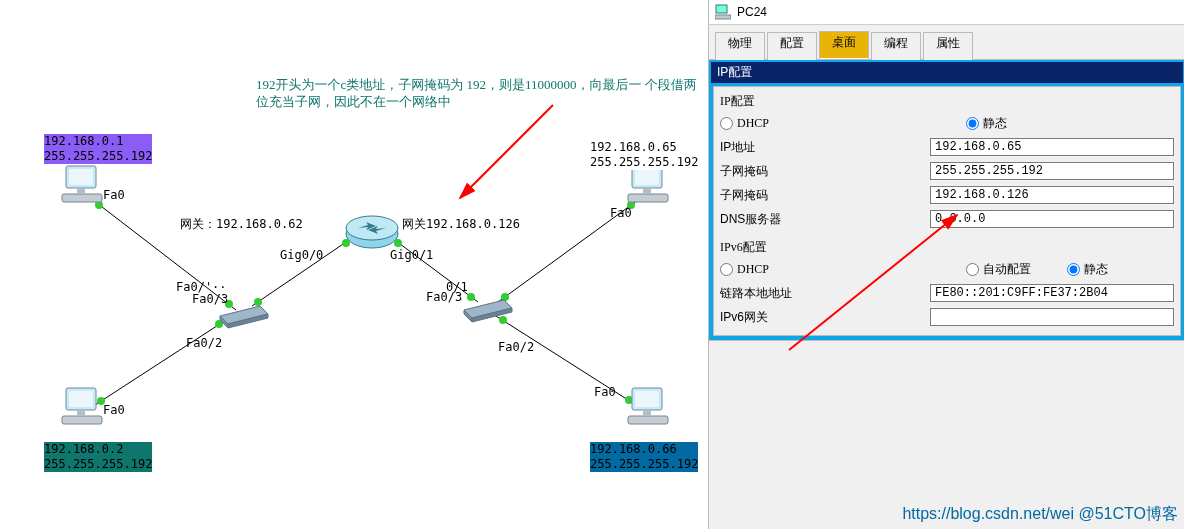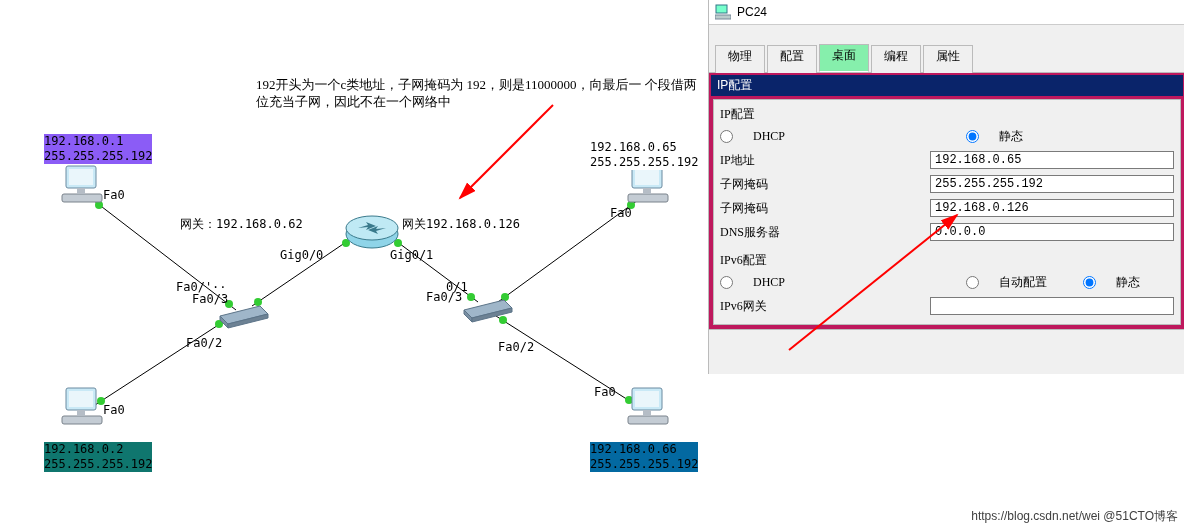--- a/index.html
+++ b/index.html
@@ -5,7 +5,7 @@
   html,body{margin:0;padding:0;font-family:"Microsoft YaHei","SimSun",Arial,sans-serif;font-size:12px;background:#fff;color:#000}
   #wrap{position:relative;width:1184px;height:529px;overflow:hidden}
   .diagram{position:absolute;left:0;top:0;width:708px;height:529px;background:#fff}
-  .panel{position:absolute;left:708px;top:0;width:476px;height:374px;border-left:1px solid #bbb;background:#f0f0f0}
+  .panel{position:absolute;left:708px;top:0;width:476px;height:529px;border-left:1px solid #bbb;background:#f0f0f0}
   
   .titlebar{position:relative;height:24px;line-height:24px;padding-left:28px;border-bottom:1px solid #ccc;background:#fff}
   .titlebar .ico{position:absolute;left:6px;top:4px;width:16px;height:16px}

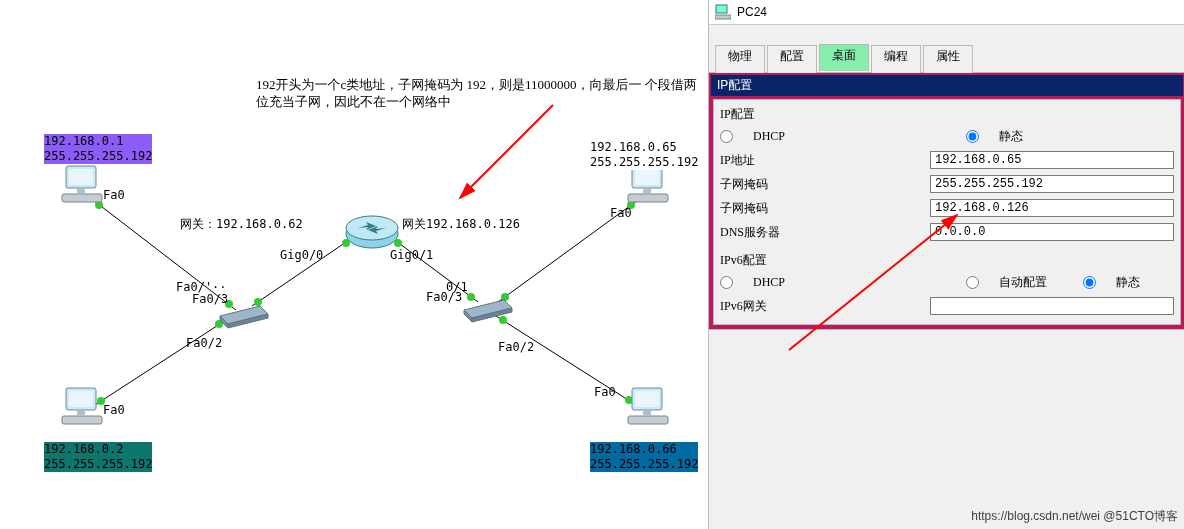--- a/index.html
+++ b/index.html
@@ -9,7 +9,7 @@
   
   .titlebar{position:relative;height:24px;line-height:24px;padding-left:28px;border-bottom:1px solid #ccc;background:#fff}
   .titlebar .ico{position:absolute;left:6px;top:4px;width:16px;height:16px}
-  .tabs{position:relative;height:28px;background:#f0f0f0;border-bottom:1px solid #bbb;display:flex;padding-left:6px;padding-top:19px}
+  .tabs{position:relative;height:28px;background:#f0f0f0;border-bottom:1px solid #bbb;display:flex;padding-left:6px;padding-top:6px}
   .tab{padding:2px 12px 4px;border:1px solid #bbb;border-bottom:none;margin-right:2px;background:#f0f0f0;position:relative;top:1px;cursor:pointer}
   .tab.active{background:#86efac;top:0;border-bottom:1px solid #fff}
   .inner{padding:4px 4px 4px 4px;background:#f0f0f0}

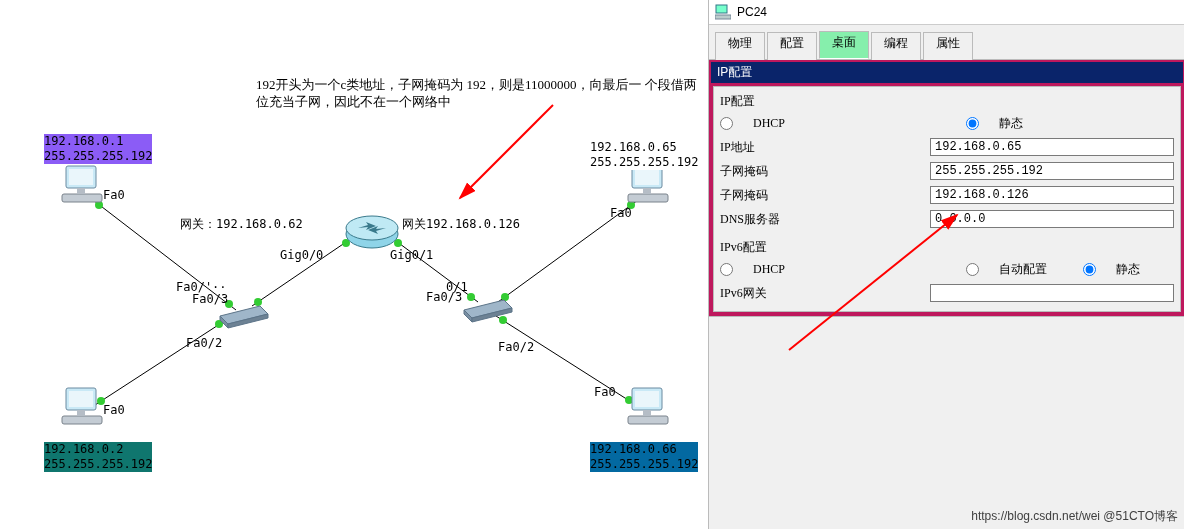--- a/index.html
+++ b/index.html
@@ -11,7 +11,7 @@
   .titlebar .ico{position:absolute;left:6px;top:4px;width:16px;height:16px}
   .tabs{position:relative;height:28px;background:#f0f0f0;border-bottom:1px solid #bbb;display:flex;padding-left:6px;padding-top:6px}
   .tab{padding:2px 12px 4px;border:1px solid #bbb;border-bottom:none;margin-right:2px;background:#f0f0f0;position:relative;top:1px;cursor:pointer}
-  .tab.active{background:#86efac;top:0;border-bottom:1px solid #fff}
+  .tab.active{background:#eab308;top:0;border-bottom:1px solid #fff}
   .inner{padding:4px 4px 4px 4px;background:#f0f0f0}
   .section-h{background:#0a246a;color:#fff;padding:2px 6px;font-size:12px}
   .subh{padding:4px 6px 2px;font-family:"SimSun"}

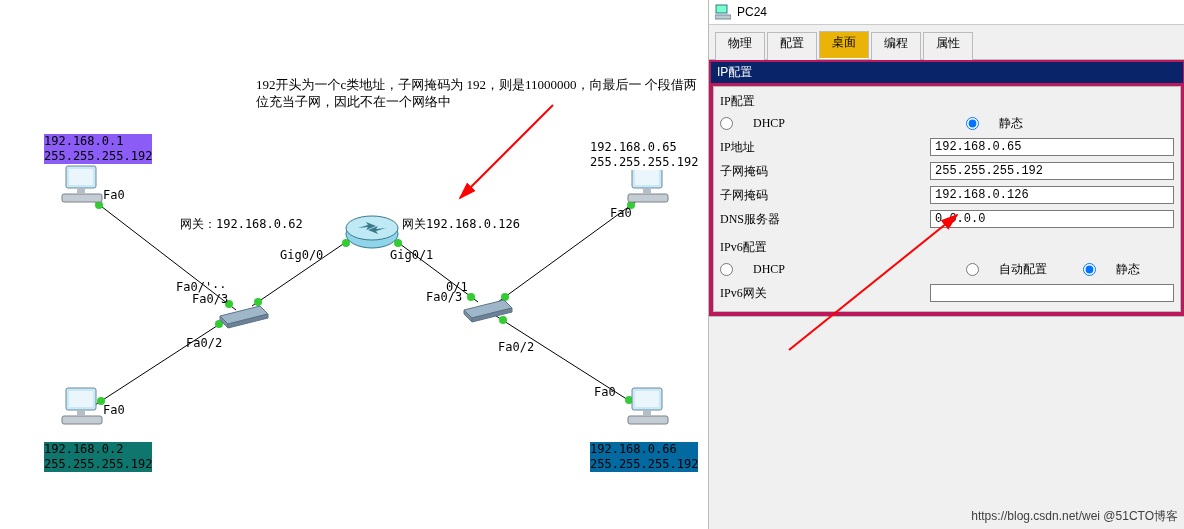--- a/index.html
+++ b/index.html
@@ -176,7 +176,7 @@
     <div class="tab">属性</div>
   </div>
   <div style="background:#fff;border-bottom:1px solid #bbb">
-    <div class="inner" style="background:#be185d;padding:2px 2px">
+    <div class="inner" style="background:#0ea5e9;padding:2px 2px">
       <div class="section-h">IP配置</div>
       <div style="border:1px solid #bbb;margin:3px 2px 2px;padding:2px 0 6px;background:#f0f0f0">
         <div class="subh">IP配置</div>

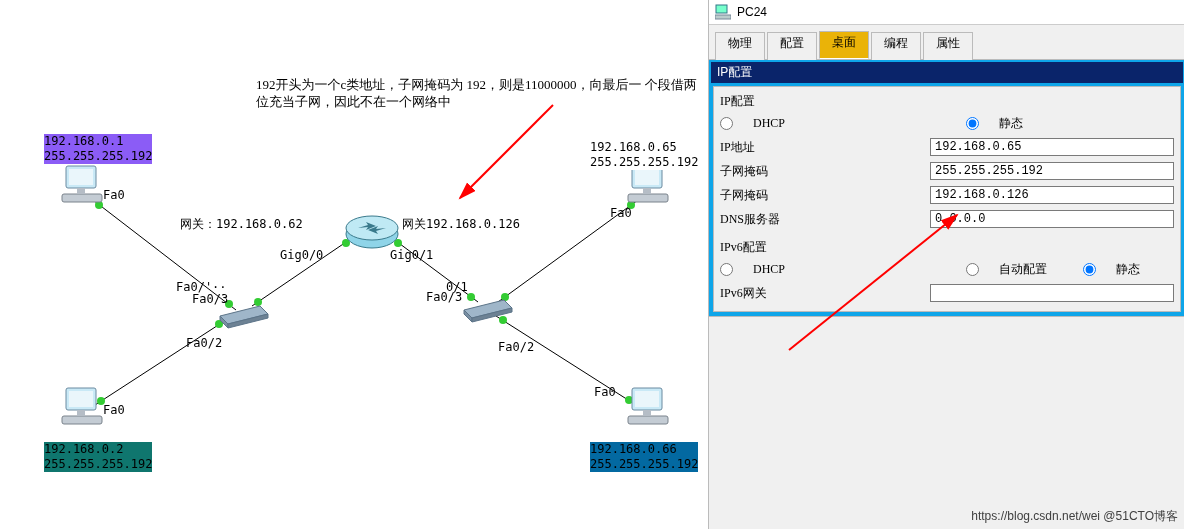--- a/index.html
+++ b/index.html
@@ -25,7 +25,7 @@
   .spacer-col{width:210px}
   
   .dlabel{position:absolute;font-family:"SimSun",monospace;font-size:12px;white-space:pre;line-height:15px}
-  .note{position:absolute;font-family:"SimSun";font-size:13px;line-height:17px;color:#000000}
+  .note{position:absolute;font-family:"SimSun";font-size:13px;line-height:17px;color:#0f766e}
   
   .dev{position:absolute}
   

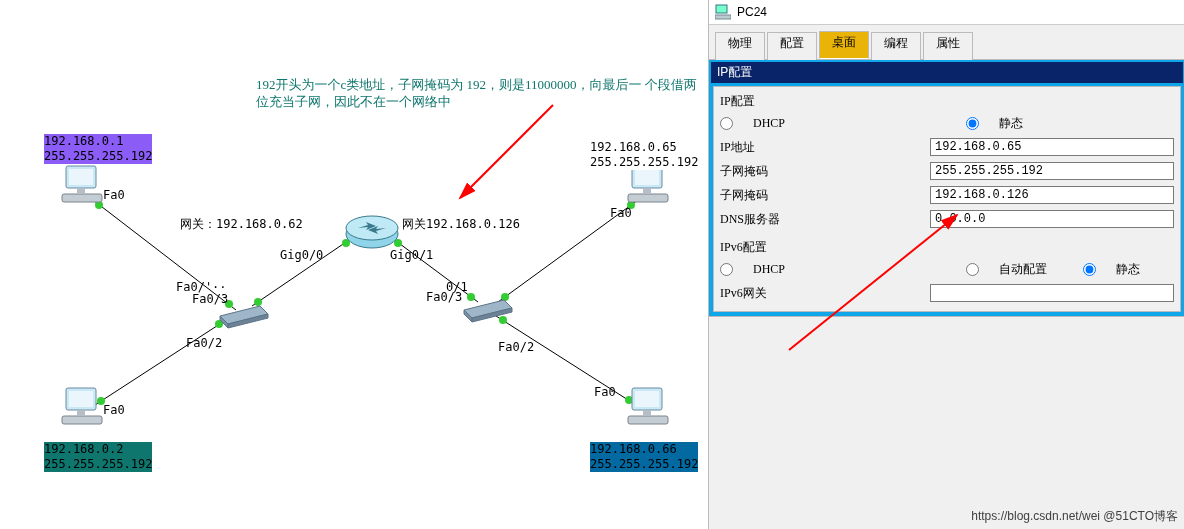--- a/index.html
+++ b/index.html
@@ -19,7 +19,7 @@
   .row .lbl{width:210px;font-family:Liberation Serif, serif}
   .row input[type=text]{flex:1;border:1px solid #7a7a7a;padding:1px 4px;font-family:"Courier New",monospace;font-size:12px;background:#fff}
   .radio-row{display:flex;align-items:center;padding:3px 6px;gap:36px}
-  .radio{display:flex;align-items:center;gap:20px}
+  .radio{display:flex;align-items:center;gap:4px}
   .radio input{margin:0}
   .radio-lbl{font-family:"SimSun"}
   .spacer-col{width:210px}

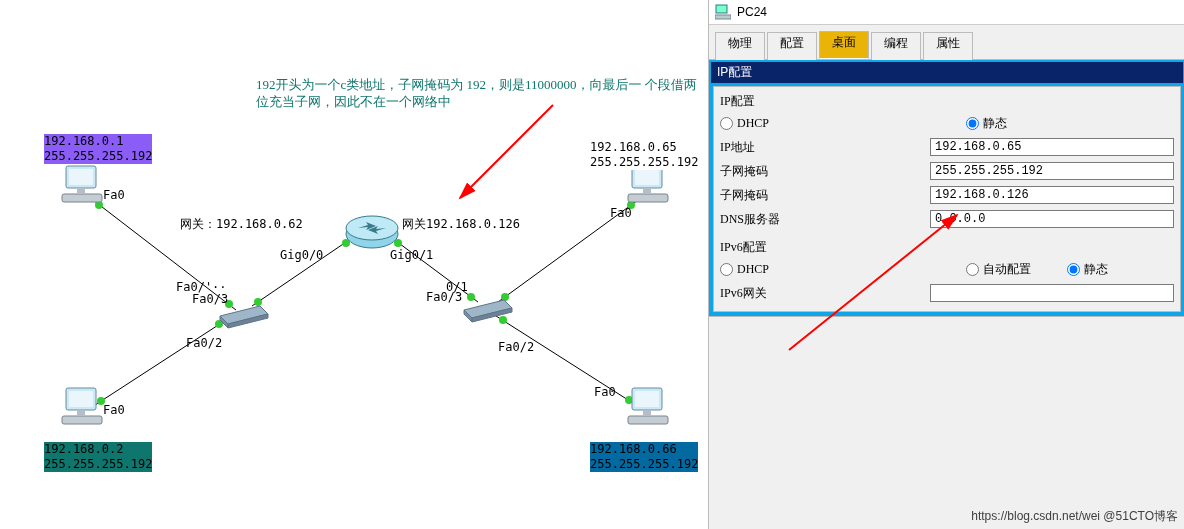--- a/index.html
+++ b/index.html
@@ -16,7 +16,7 @@
   .section-h{background:#0a246a;color:#fff;padding:2px 6px;font-size:12px}
   .subh{padding:4px 6px 2px;font-family:"SimSun"}
   .row{display:flex;align-items:center;padding:3px 6px}
-  .row .lbl{width:210px;font-family:Liberation Serif, serif}
+  .row .lbl{width:210px;font-family:Liberation Sans, sans-serif}
   .row input[type=text]{flex:1;border:1px solid #7a7a7a;padding:1px 4px;font-family:"Courier New",monospace;font-size:12px;background:#fff}
   .radio-row{display:flex;align-items:center;padding:3px 6px;gap:36px}
   .radio{display:flex;align-items:center;gap:4px}

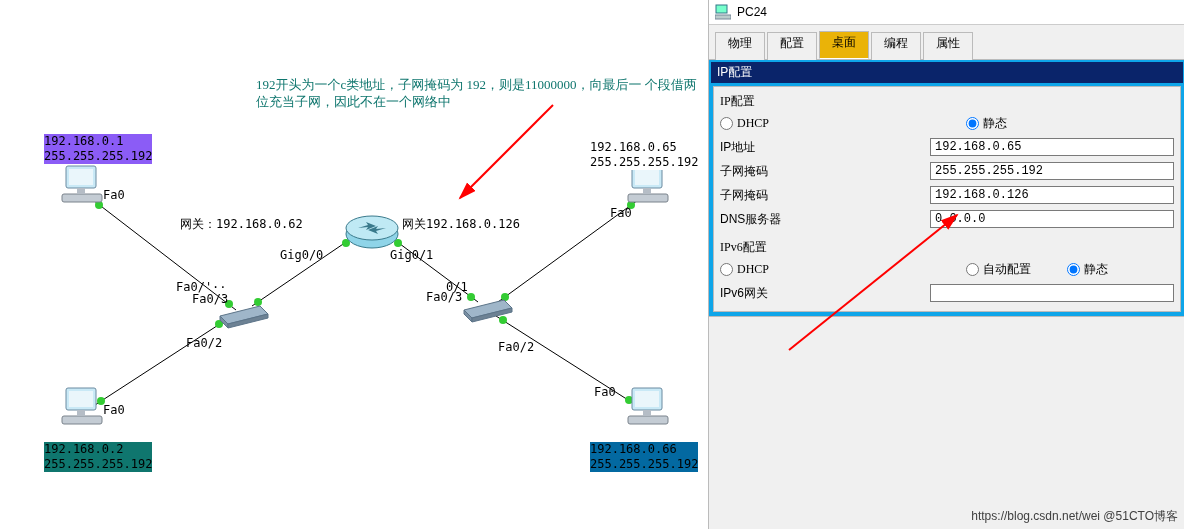--- a/index.html
+++ b/index.html
@@ -227,6 +227,10 @@
               </label>
         </div>
         <div class="row">
+              <span class="lbl">链路本地地址</span>
+              <input type="text" value="FE80::201:C9FF:FE37:2B04" style="">
+            </div>
+        <div class="row">
               <span class="lbl">IPv6网关</span>
               <input type="text" value="" style="">
             </div>

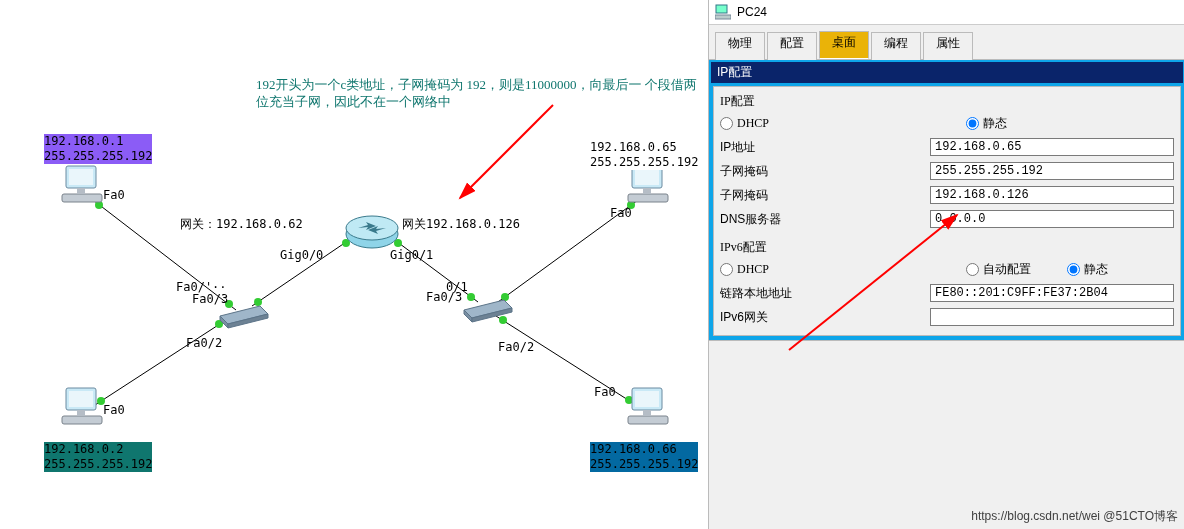--- a/index.html
+++ b/index.html
@@ -29,7 +29,7 @@
   
   .dev{position:absolute}
   
-  .wm{position:absolute;right:6px;bottom:4px;color:#404040;font-size:12px;font-family:Arial}
+  .wm{position:absolute;right:6px;bottom:4px;color:#0369a1;font-size:16px;font-family:Arial}
   
   .link-dot{fill:#33cc33}
 </style>

